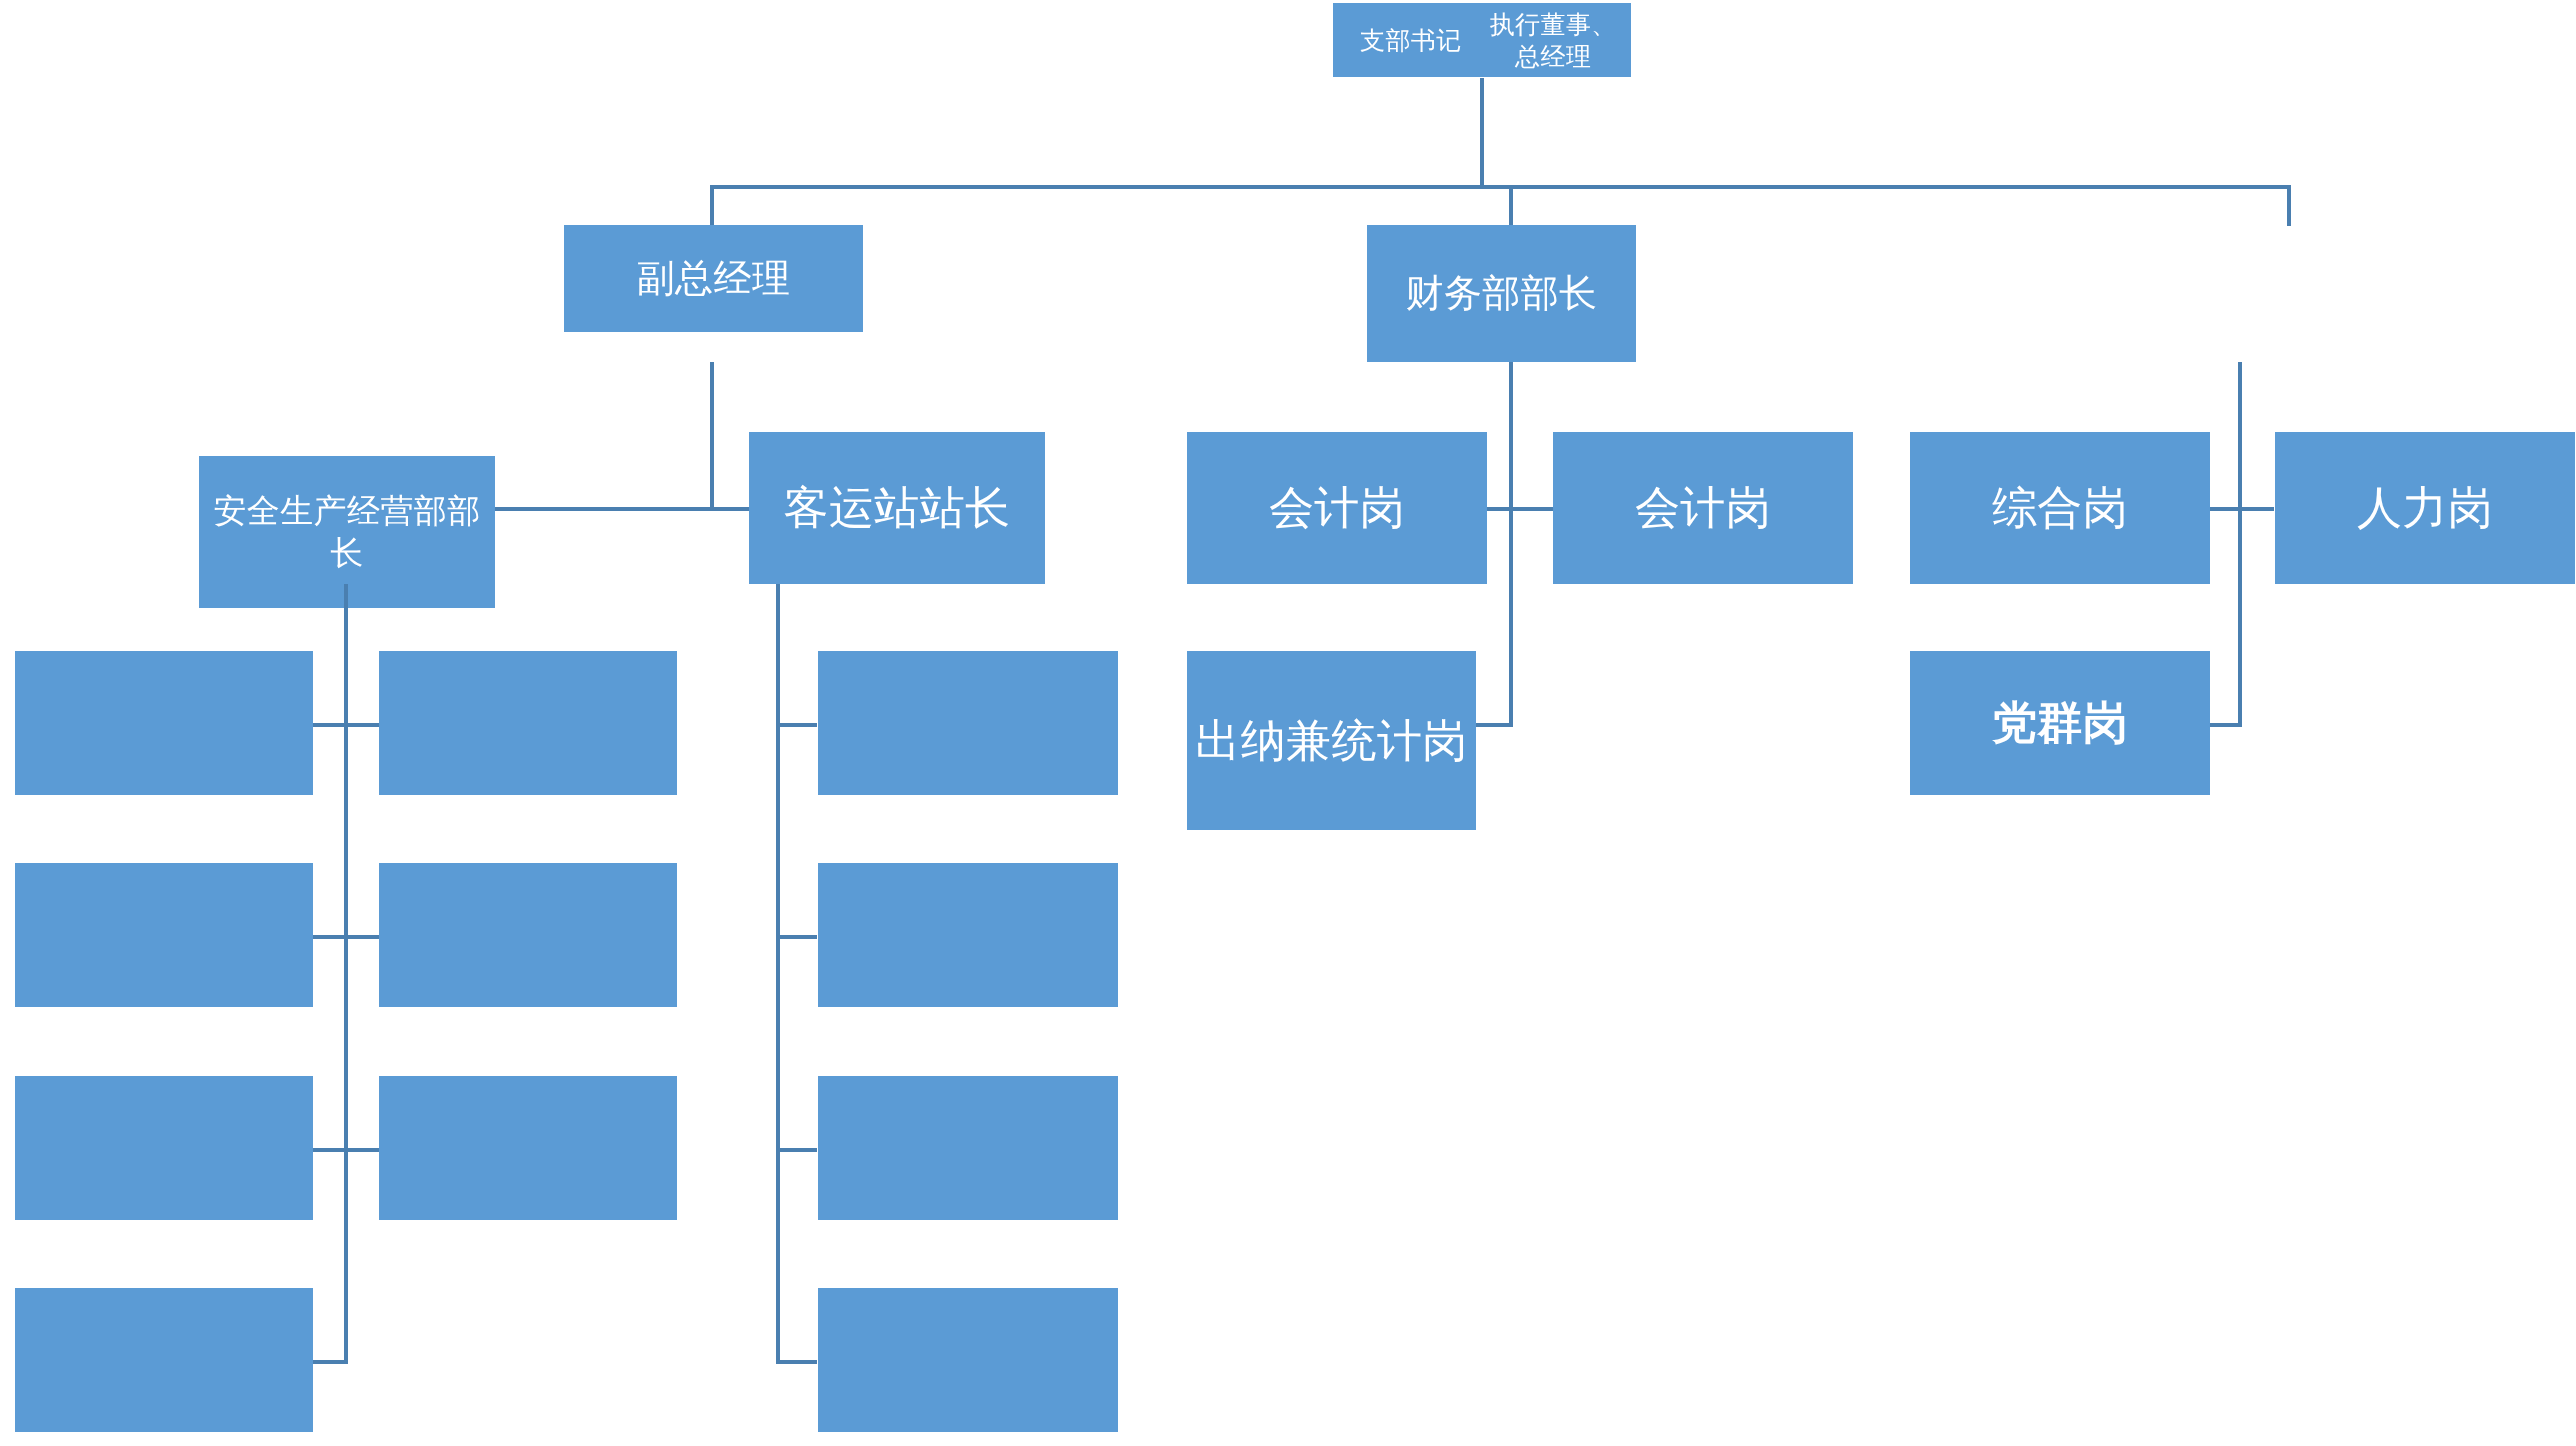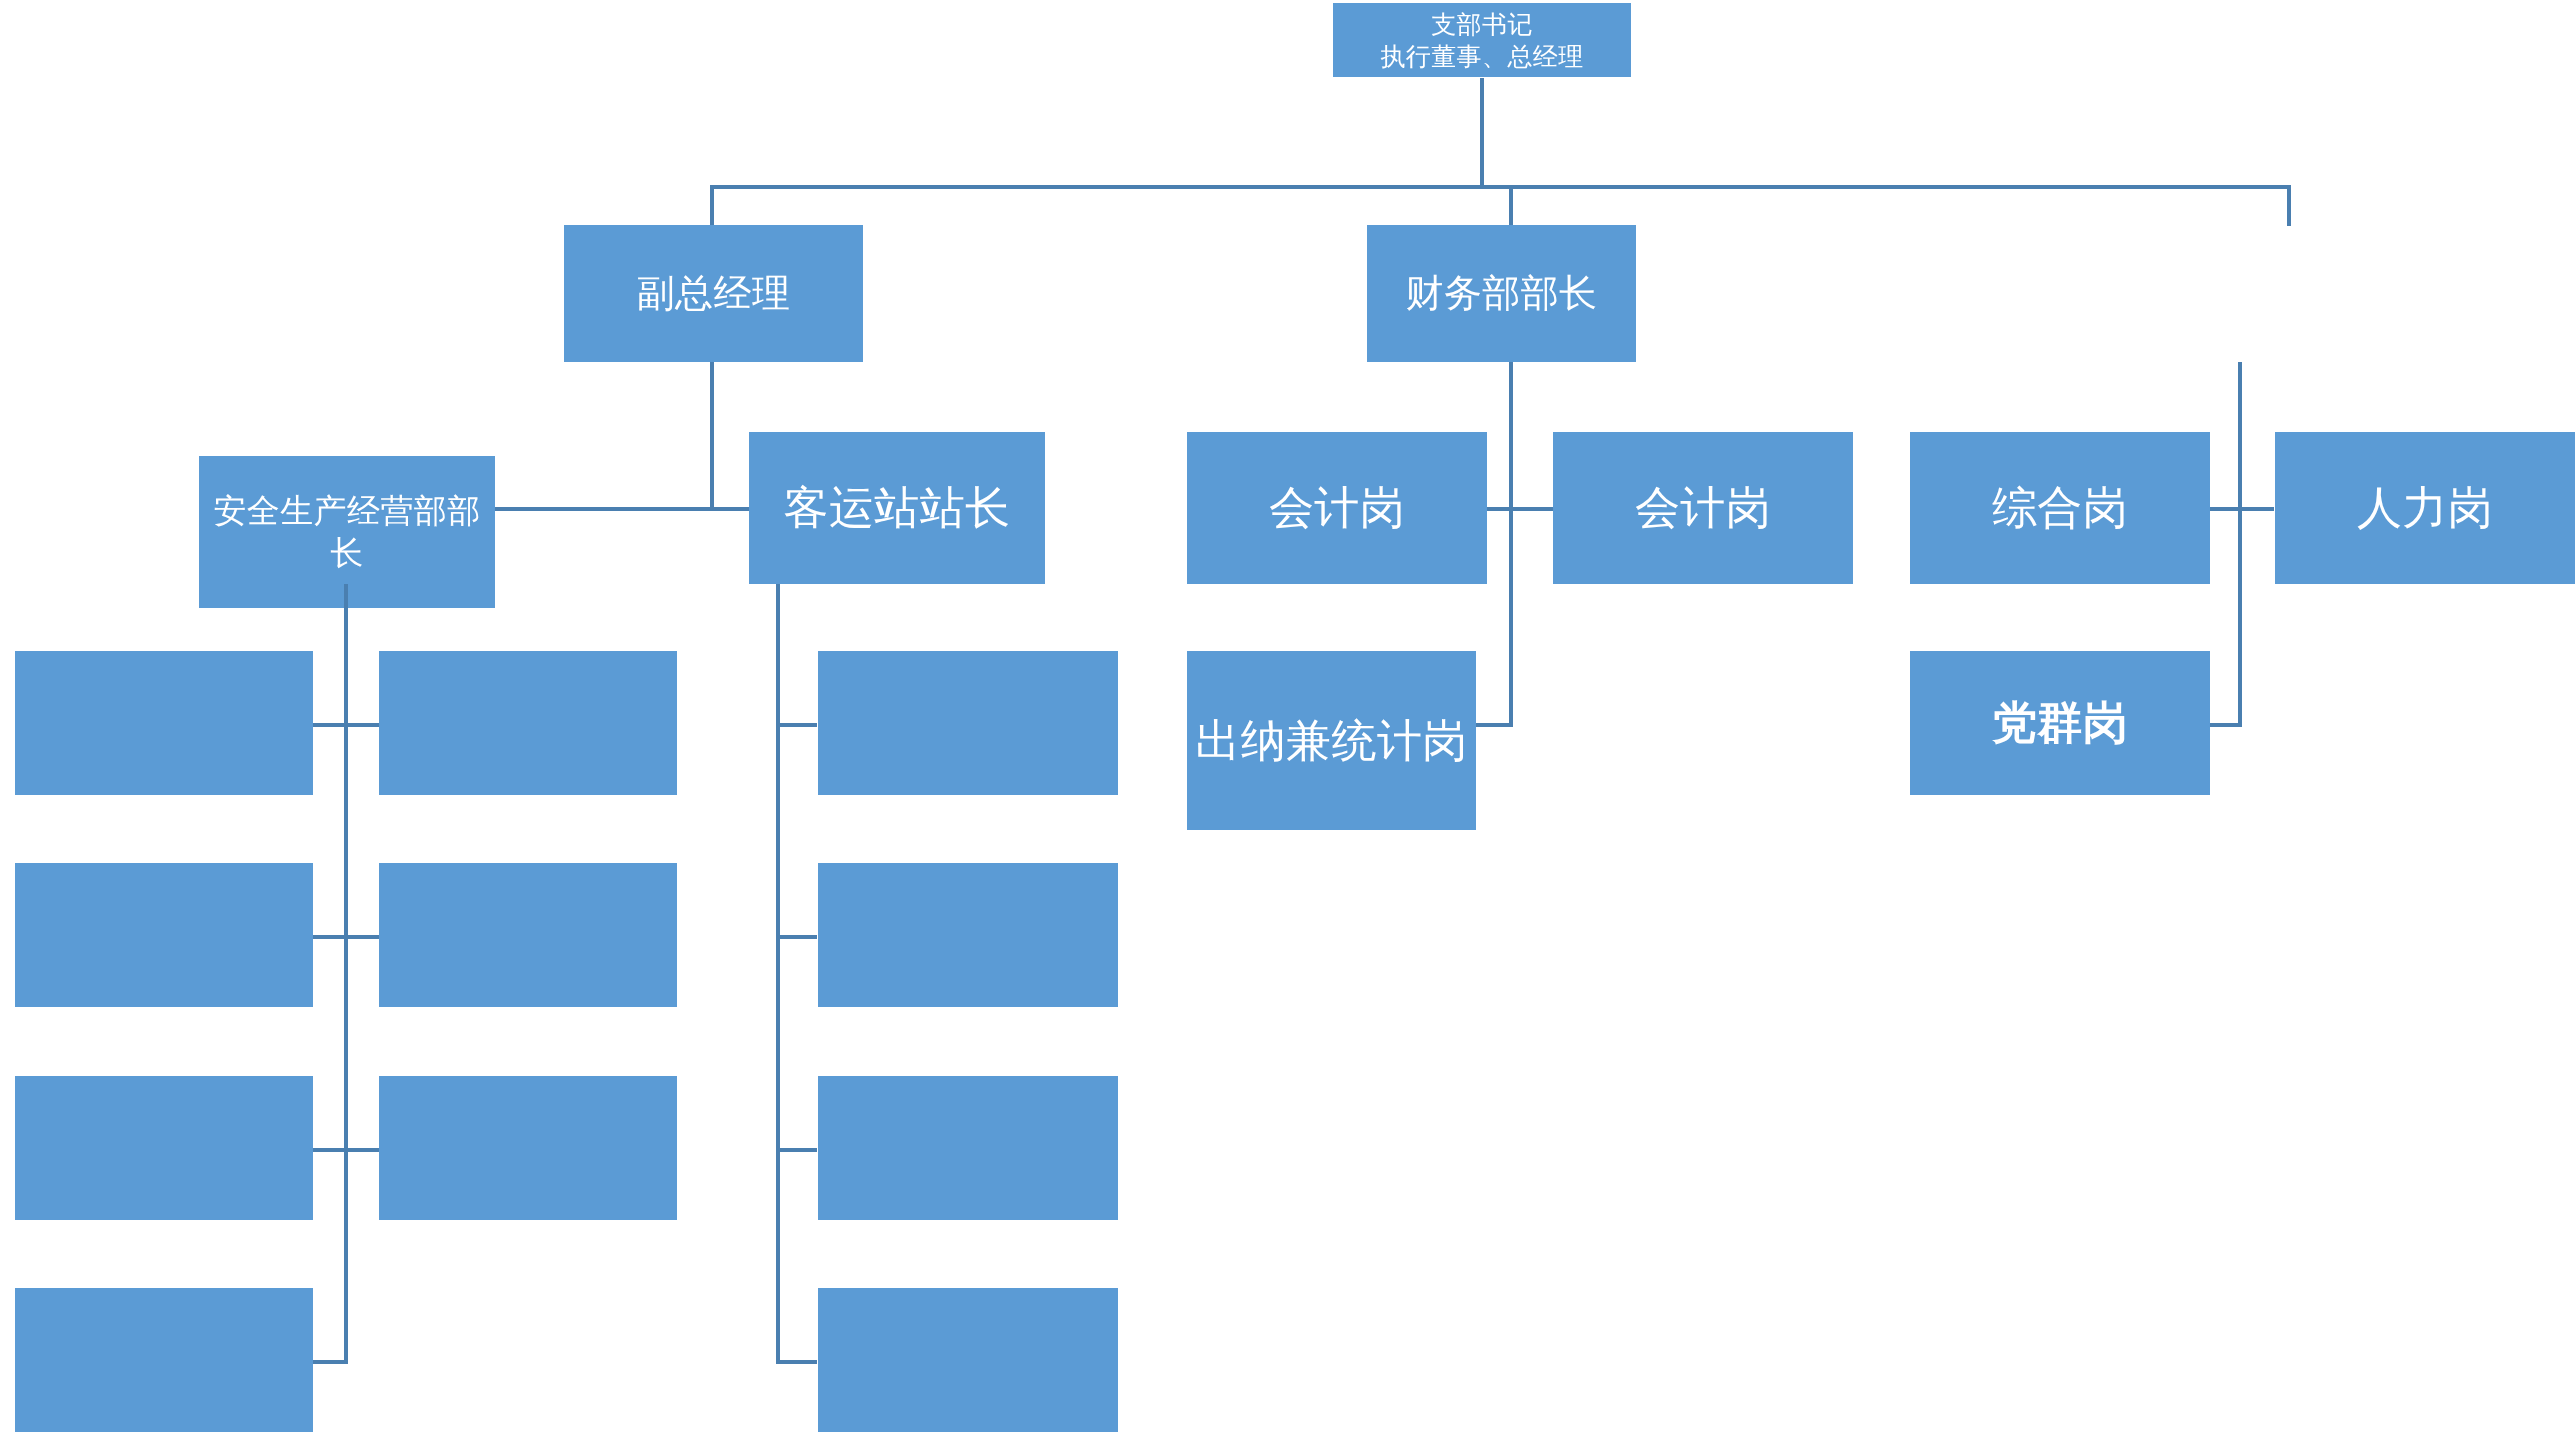--- a/index.html
+++ b/index.html
@@ -58,7 +58,7 @@
 
 <div id="chart-canvas">
 
-  <div class="node root" style="left:1333px; top:3.3px; width:298px; height:74px; flex-direction:column;">
+  <div class="node root" style="left:1333px; top:3.3px; width:298px; height:74px; flex-direction:row;">
     <span class="label">支部书记</span>
     <span class="label sub">执行董事、总经理</span>
   </div>

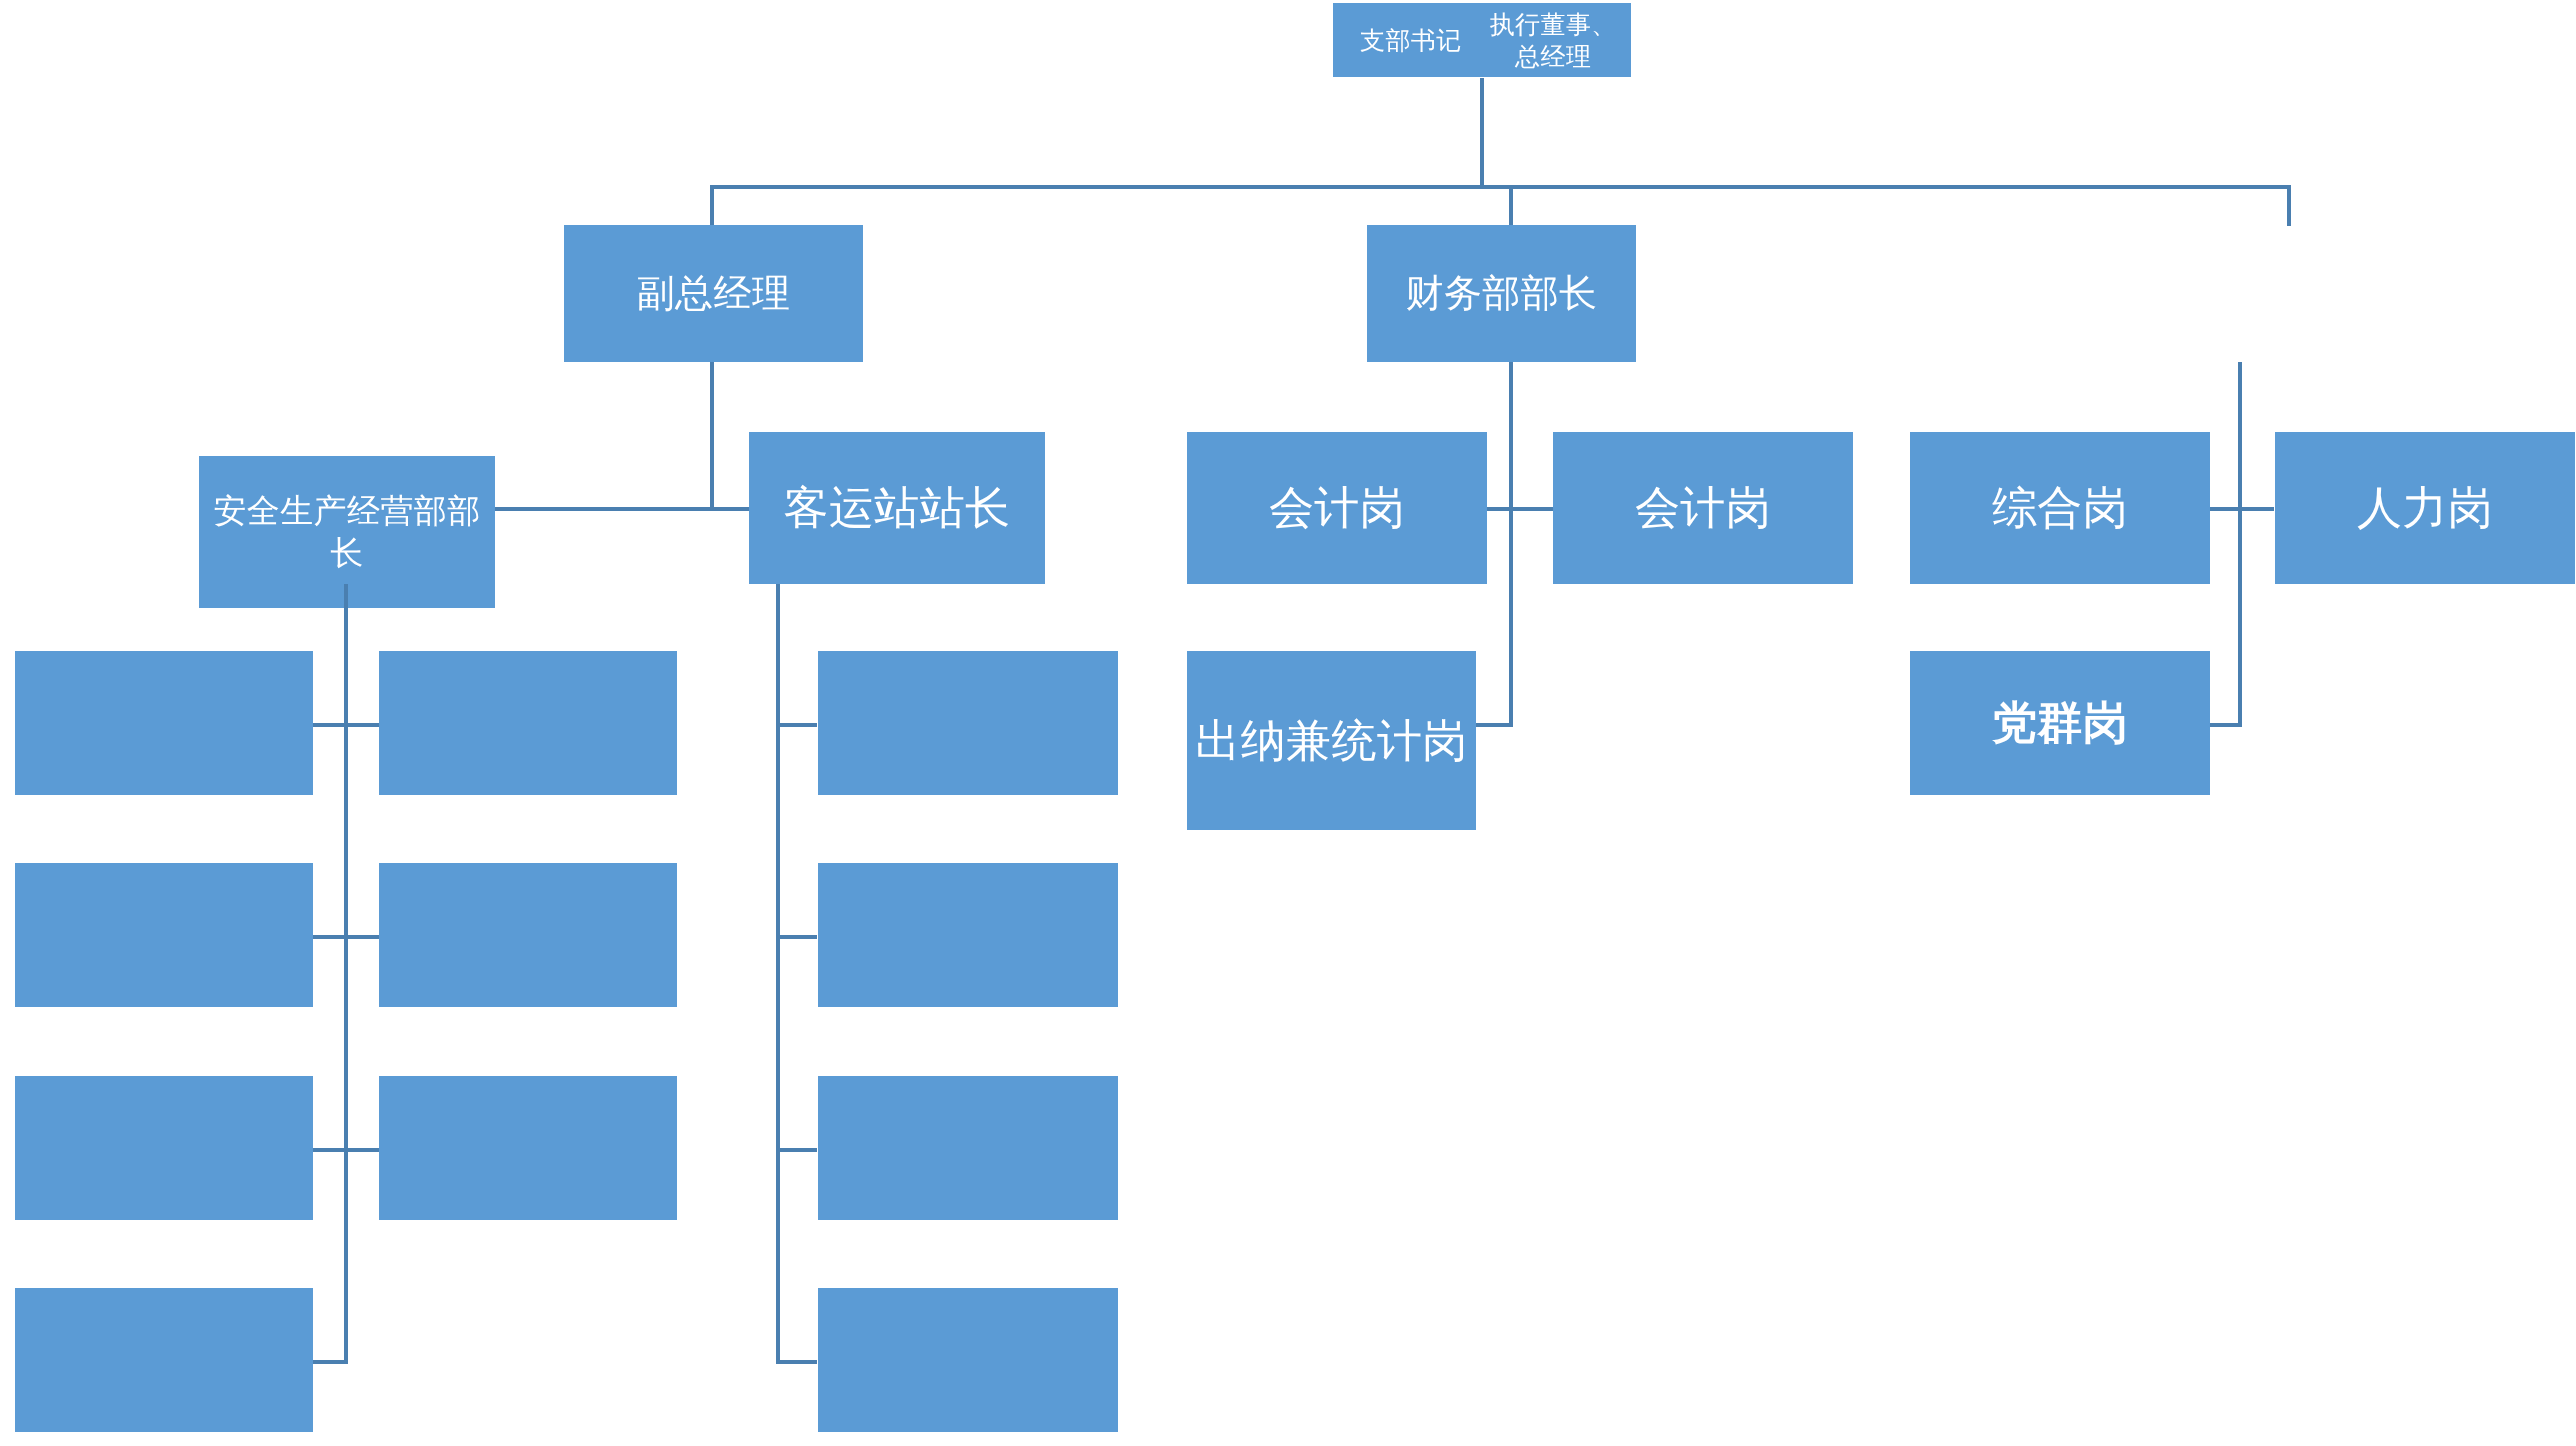--- a/index.html
+++ b/index.html
@@ -71,7 +71,7 @@
   <div class="conn v" style="left:1509px; top:185px; height:41px;"></div>
   <div class="conn v" style="left:2287px; top:185px; height:41px;"></div>
 
-  <div class="node lvl2" style="left:564px; top:225px; width:299px; height:137px;">
+  <div class="node lvl2" style="left:564px; top:225px; width:299px; height:107px;">
     <span class="label">副总经理</span>
   </div>
 

